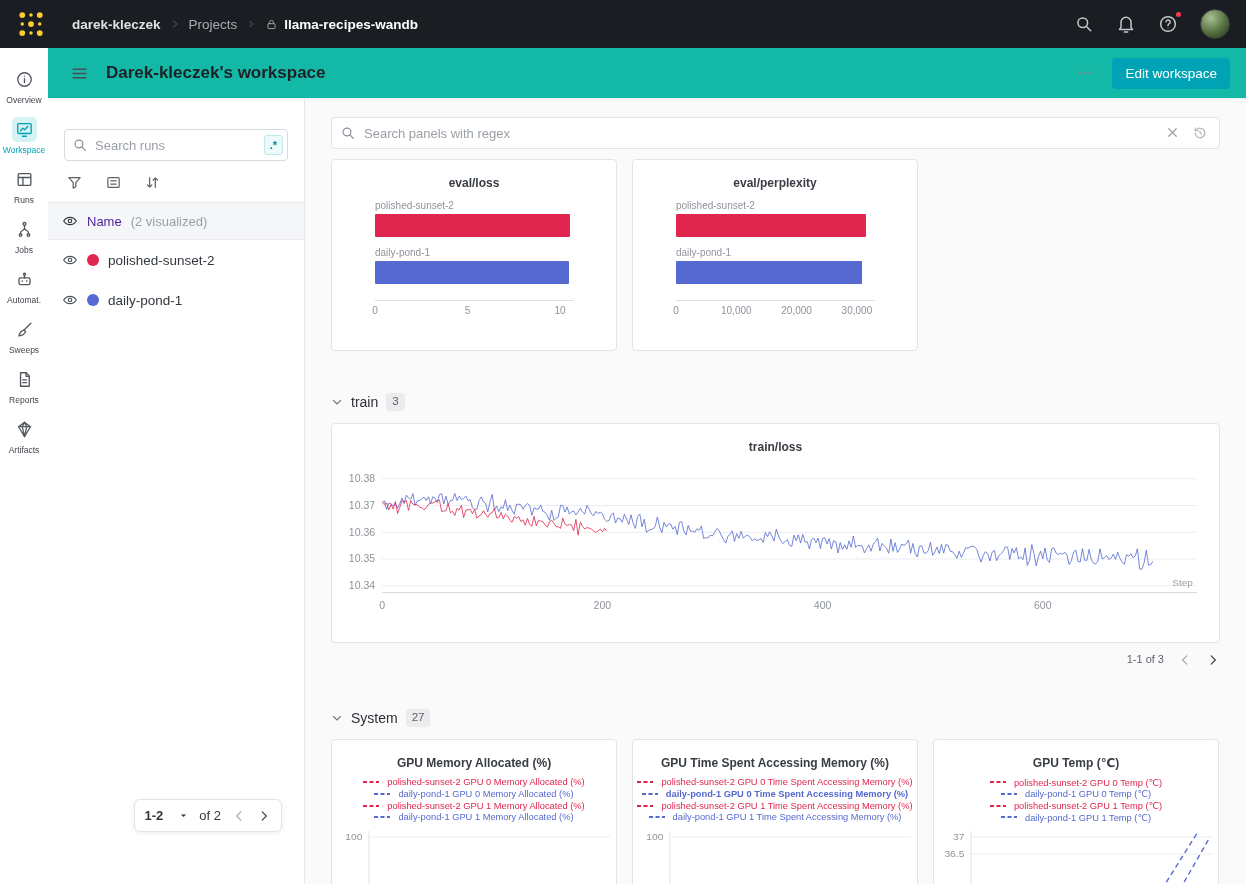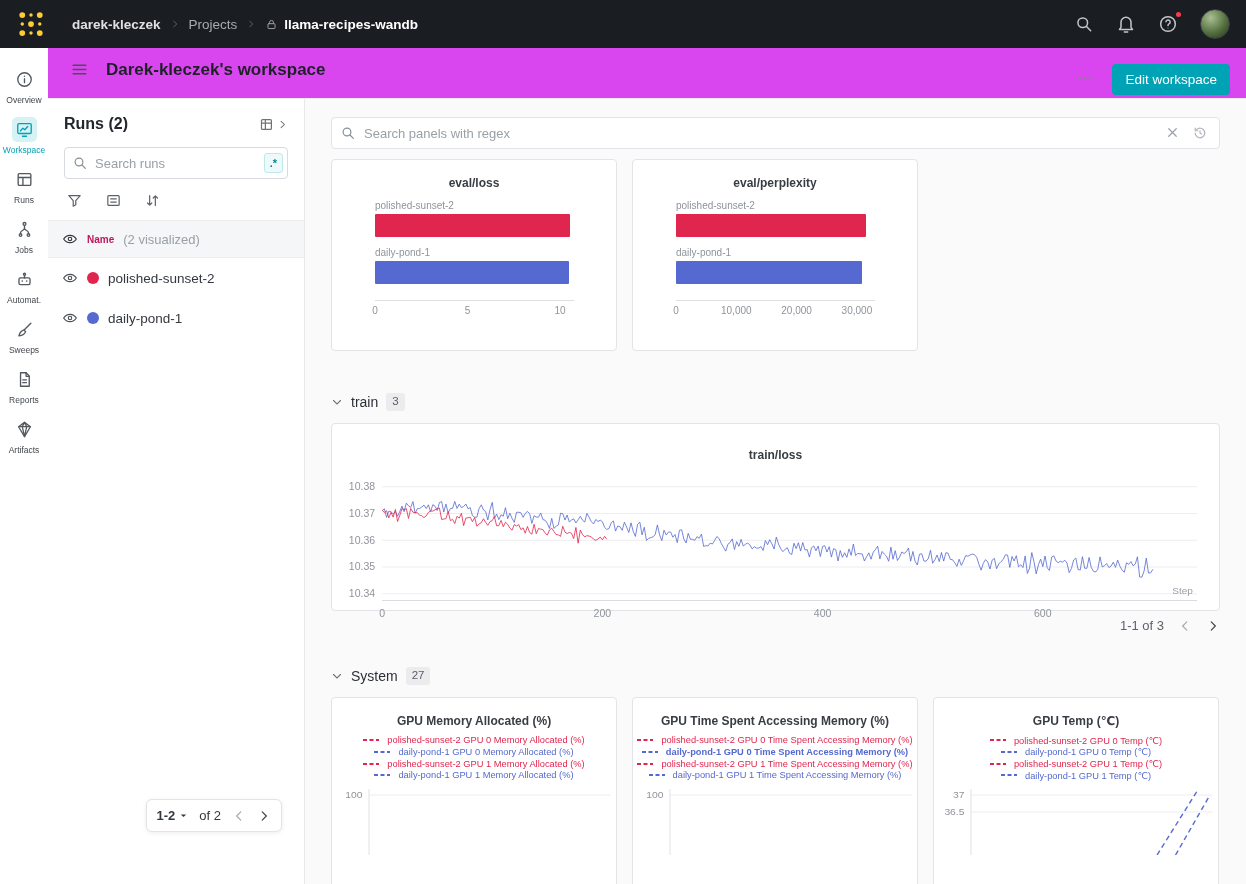--- a/index.html
+++ b/index.html
@@ -36,7 +36,7 @@
   .main-col{flex:1;display:flex;flex-direction:column;min-width:0}
 
   
-  .ws-header{height:50px;display:flex;padding:12px 16px 0 22px;background:#d946ef}
+  .ws-header{height:50px;display:flex;align-items:center;padding:0 16px 0 22px;background:#14b8a6}
   .hamburger{color:#4a4f55;cursor:pointer;display:flex}
   .ws-title{font-size:17px;font-weight:700;color:#1d2127;margin-left:17px}
   .ws-actions{margin-left:auto;display:flex;align-items:center;gap:18px}

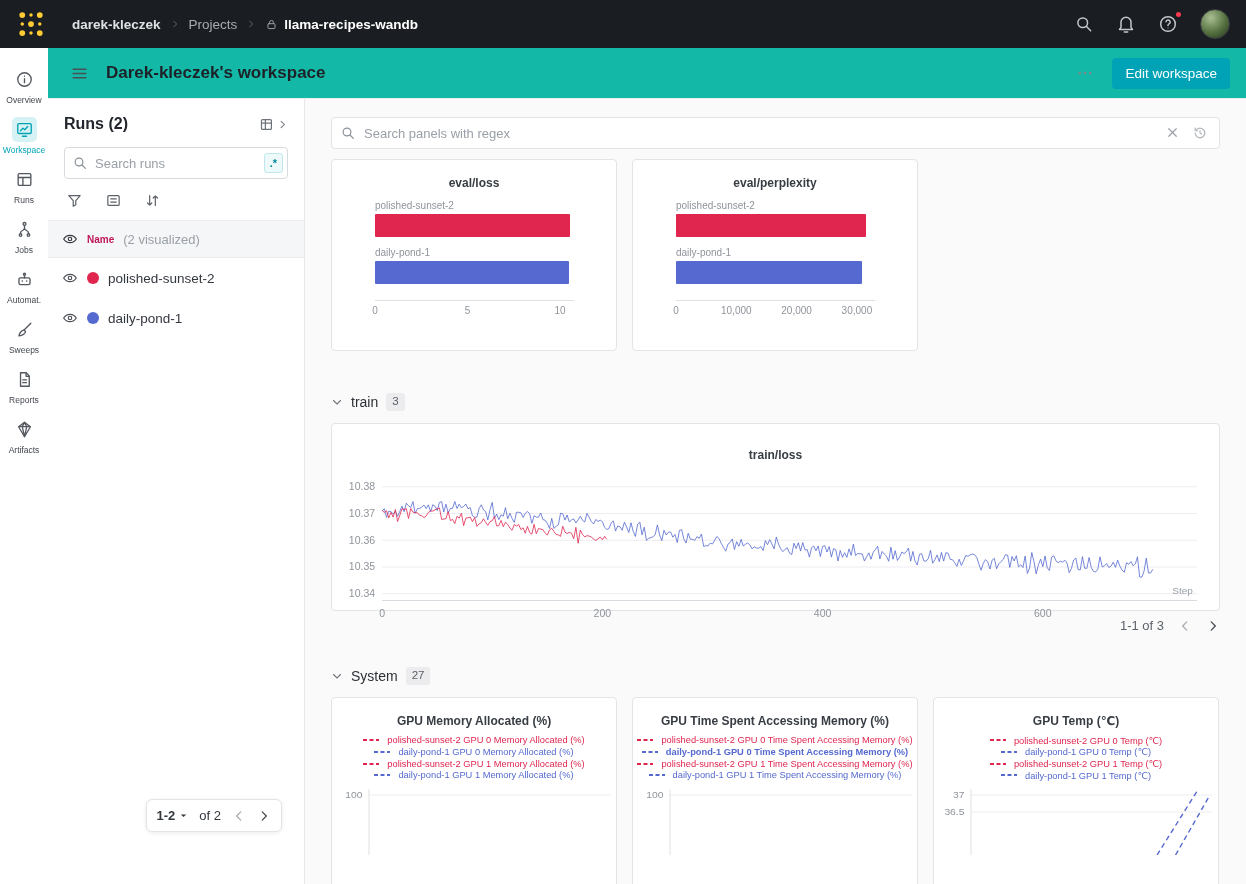--- a/index.html
+++ b/index.html
@@ -289,18 +289,6 @@
     <div class="content">
 
       <aside class="runs-panel">
-        <div class="runs-head">
-          <span class="runs-title">Runs (2)</span>
-          <span class="table-toggle">
-            <svg width="17" height="17" viewBox="0 0 24 24" fill="none" stroke="currentColor" stroke-width="1.7" stroke-linejoin="round">
-                <rect x="3.5" y="5" width="14" height="14" rx="1.5"></rect>
-                <path d="M3.5 10h14M9 5v14"></path>
-              </svg>
-            <svg width="11" height="11" viewBox="0 0 24 24" fill="none" stroke="currentColor" stroke-width="2.2" stroke-linecap="round">
-                <path d="M9 5l7 7-7 7"></path>
-              </svg>
-          </span>
-        </div>
         <div class="search-wrap">
           <span class="search-ic">
             <svg width="16" height="16" viewBox="0 0 24 24" fill="none" stroke="currentColor" stroke-width="1.8" stroke-linecap="round">

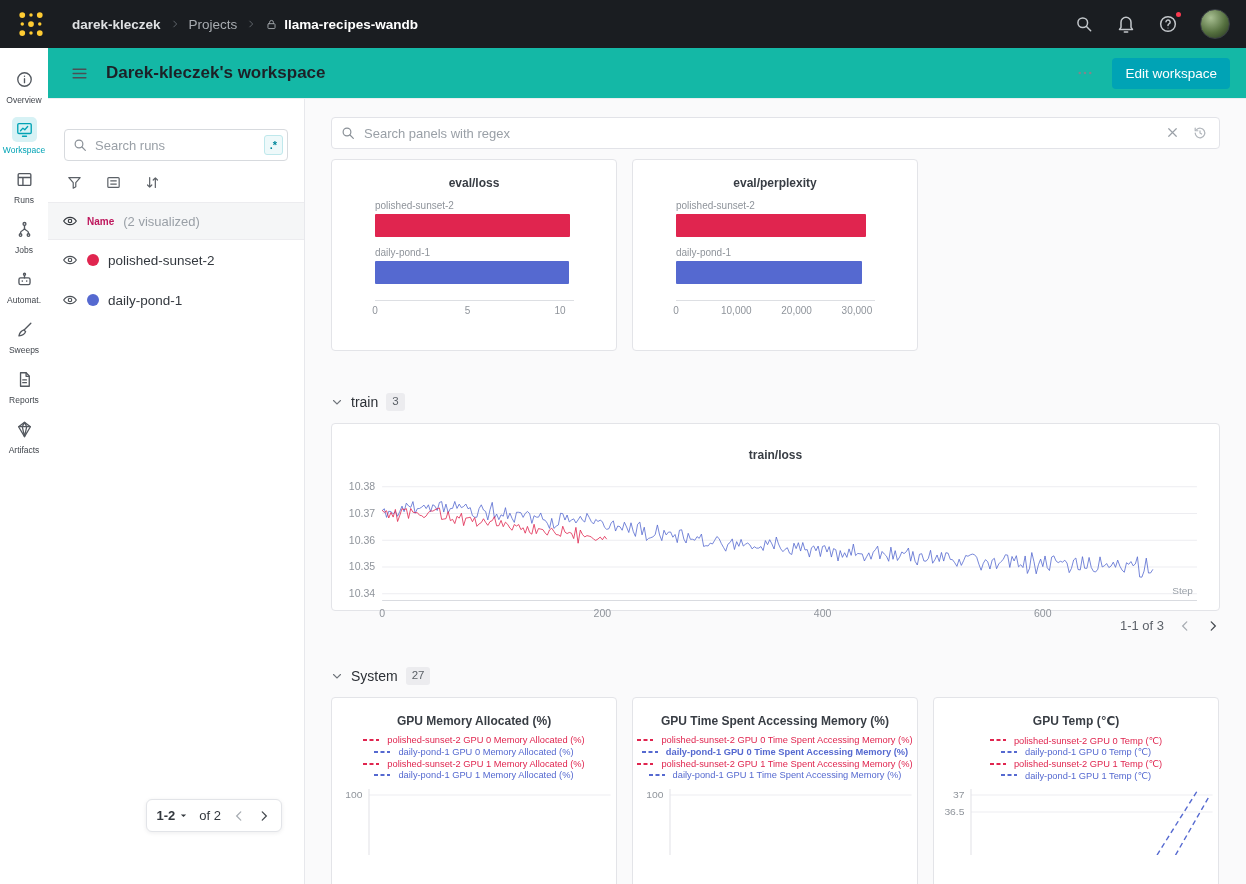--- a/index.html
+++ b/index.html
@@ -65,7 +65,7 @@
   .tool-btn{display:flex;cursor:pointer}
   .cols-head{display:flex;align-items:center;gap:9px;background:#f5f6f7;border-top:1px solid #ececef;
     border-bottom:1px solid #ececef;height:38px;padding:0 14px}
-  .cols-head .name{font-size:10px;font-weight:700;color:#be185d}
+  .cols-head .name{font-size:13px;font-weight:400;color:#4c1d95}
   .cols-head .viz{font-size:13px;color:#9aa0a7}
   .run-row{display:flex;align-items:center;gap:9px;height:40px;padding:0 14px;cursor:pointer}
   .eye{color:#4b5056;display:flex}

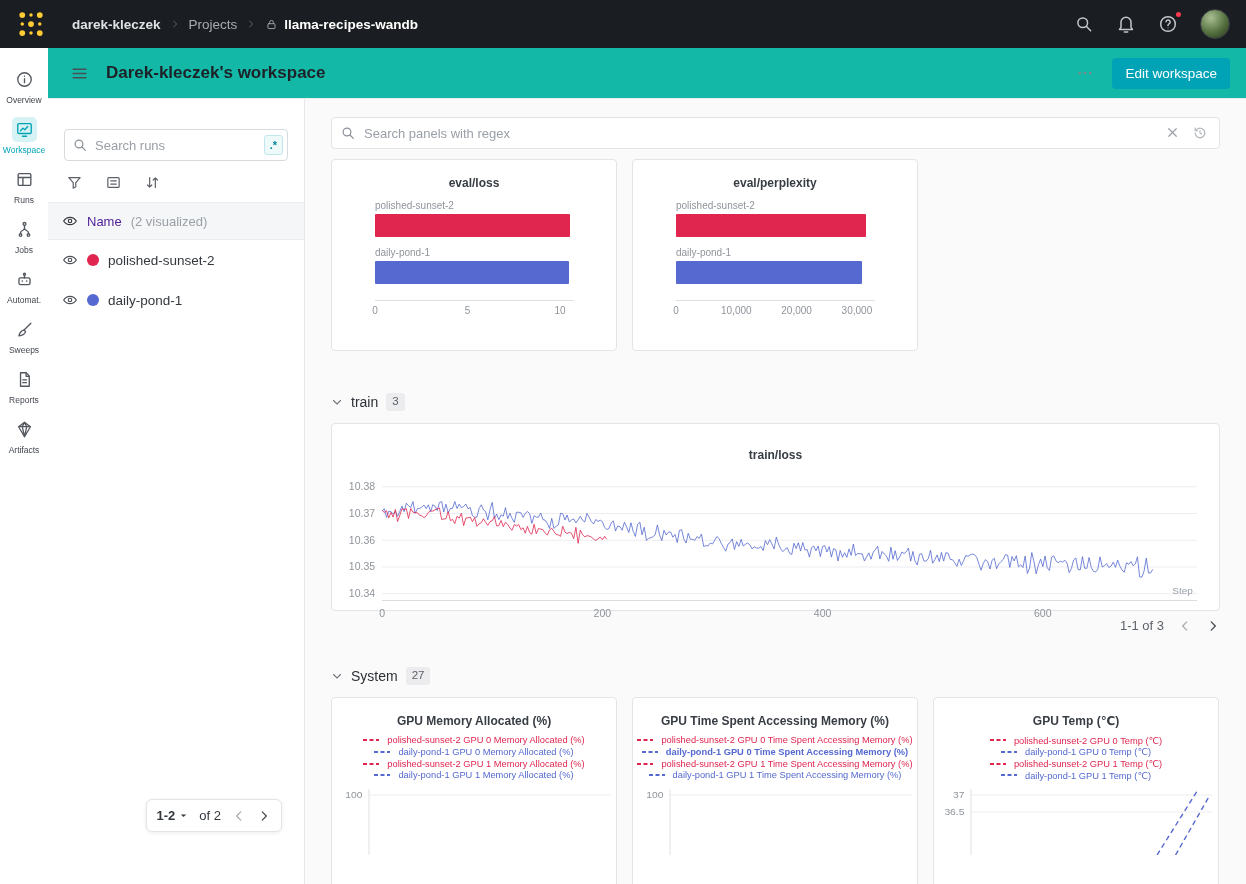--- a/index.html
+++ b/index.html
@@ -103,7 +103,7 @@
   .bar{height:23px;border-radius:1px}
   .bar-axis{margin-top:16px;border-top:1px solid #dddfe3;height:20px;position:relative}
   .bar-tick{position:absolute;top:4px;transform:translateX(-50%);font-size:10px;color:#8f949b}
-  .train-card{width:100%;height:188px;padding:8px 10px}
+  .train-card{width:100%;height:220px;padding:0 10px}
   .line-chart{width:100%;height:162px;margin-top:6px}
   .train-pager{display:flex;justify-content:flex-end;align-items:center;gap:14px;
     height:30px;font-size:13px;color:#5d626a}

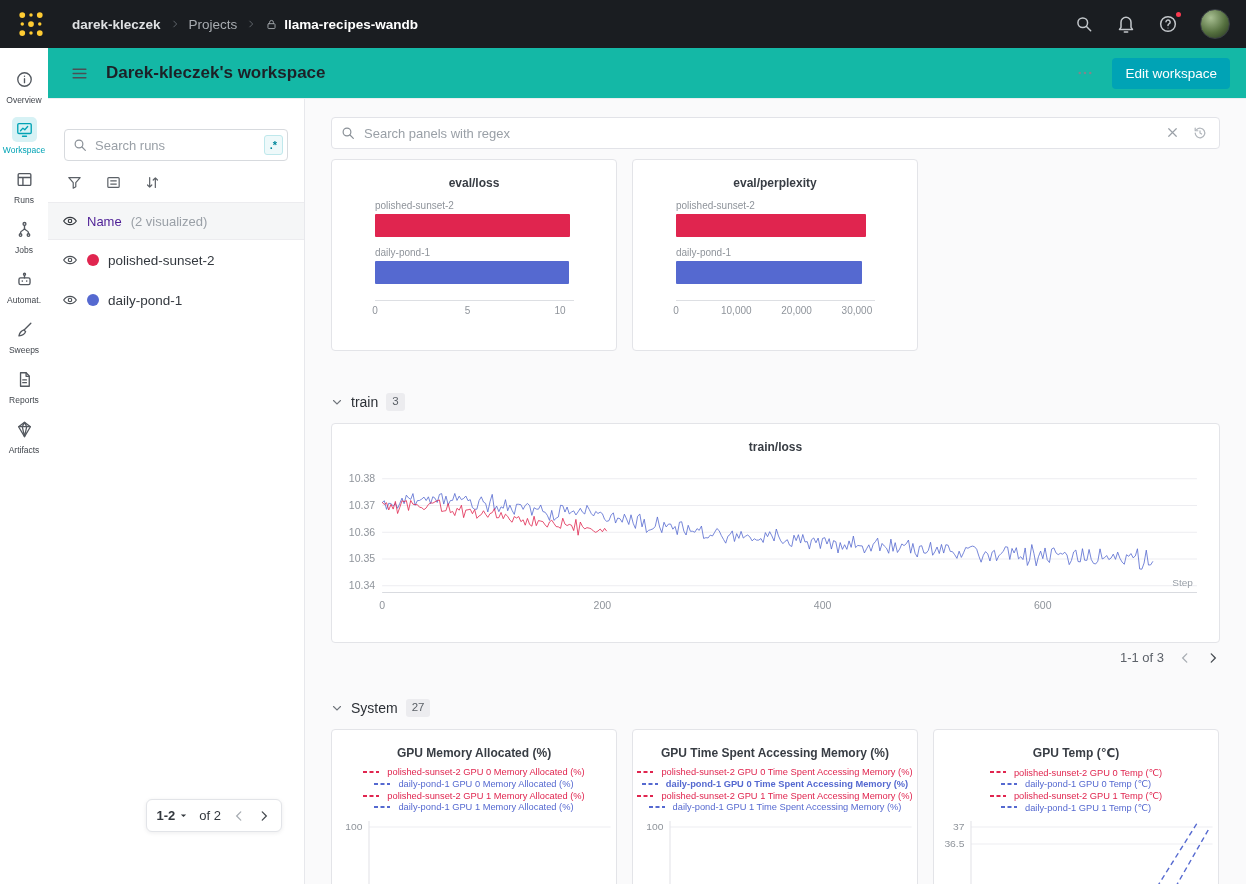--- a/index.html
+++ b/index.html
@@ -105,8 +105,8 @@
   .bar-tick{position:absolute;top:4px;transform:translateX(-50%);font-size:10px;color:#8f949b}
   .train-card{width:100%;height:220px;padding:0 10px}
   .line-chart{width:100%;height:162px;margin-top:6px}
-  .train-pager{display:flex;justify-content:flex-end;align-items:center;gap:14px;
-    height:30px;font-size:13px;color:#5d626a}
+  .train-pager{display:flex;justify-content:flex-end;gap:14px;margin-top:10px;
+    height:30px;font-size:11px;color:#5d626a}
   .sys-card{height:300px;overflow:hidden}
   .legend{margin-top:7px}
   .legend-row{display:flex;align-items:center;justify-content:center;gap:8px;height:11.6px;

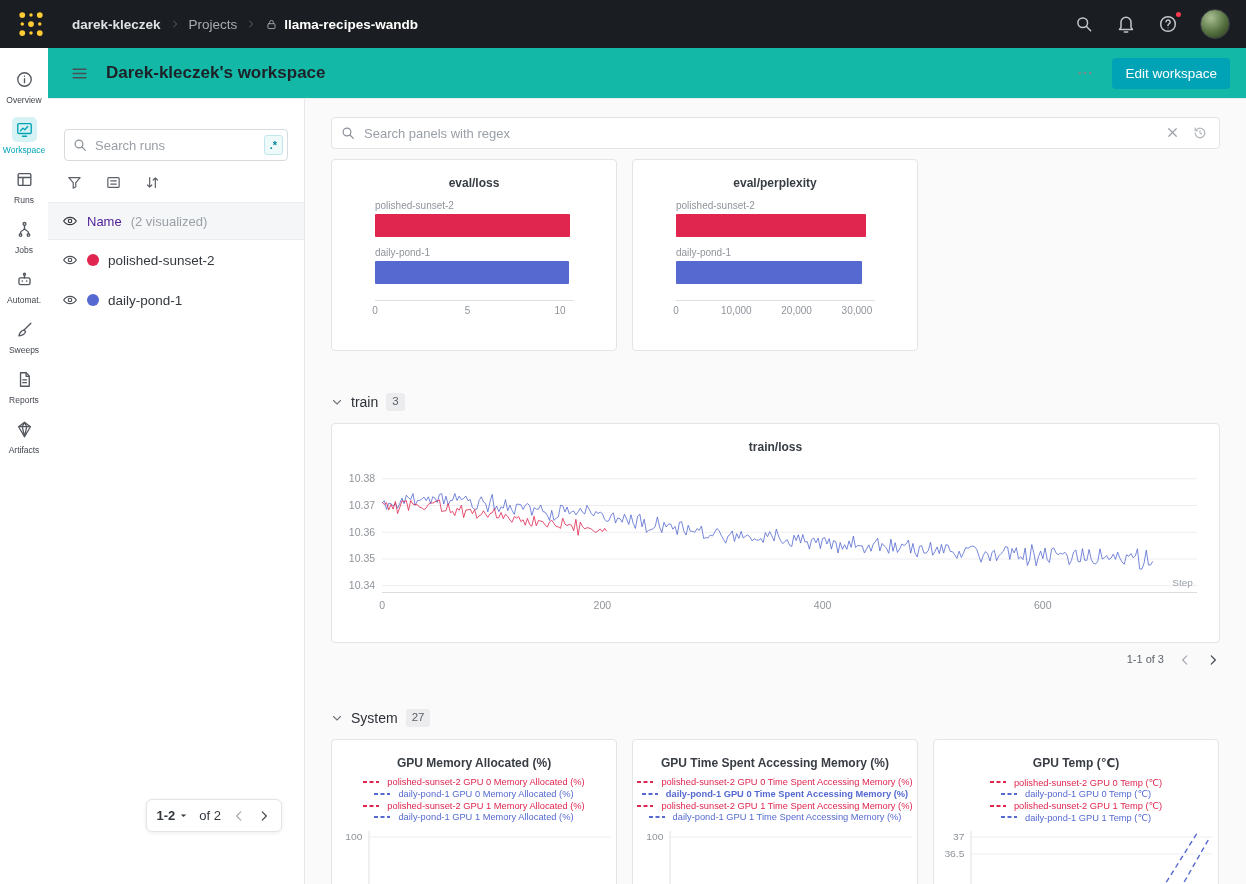--- a/index.html
+++ b/index.html
@@ -74,7 +74,7 @@
   .runs-pager{position:absolute;right:22px;bottom:52px;display:flex;align-items:center;gap:11px;
     background:#fff;border:1px solid #e2e4e8;border-radius:6px;padding:8px 10px;
     box-shadow:0 1px 4px rgba(20,20,40,.08);font-size:13px;color:#33383e}
-  .pager-range{display:flex;align-items:center;gap:4px;cursor:pointer;font-weight:600}
+  .pager-range{display:flex;align-items:center;gap:16px;cursor:pointer;font-weight:600}
   .pg-btn{color:#a7acb2;display:flex;cursor:pointer}
   .pg-btn.on{color:#43484e}
 

